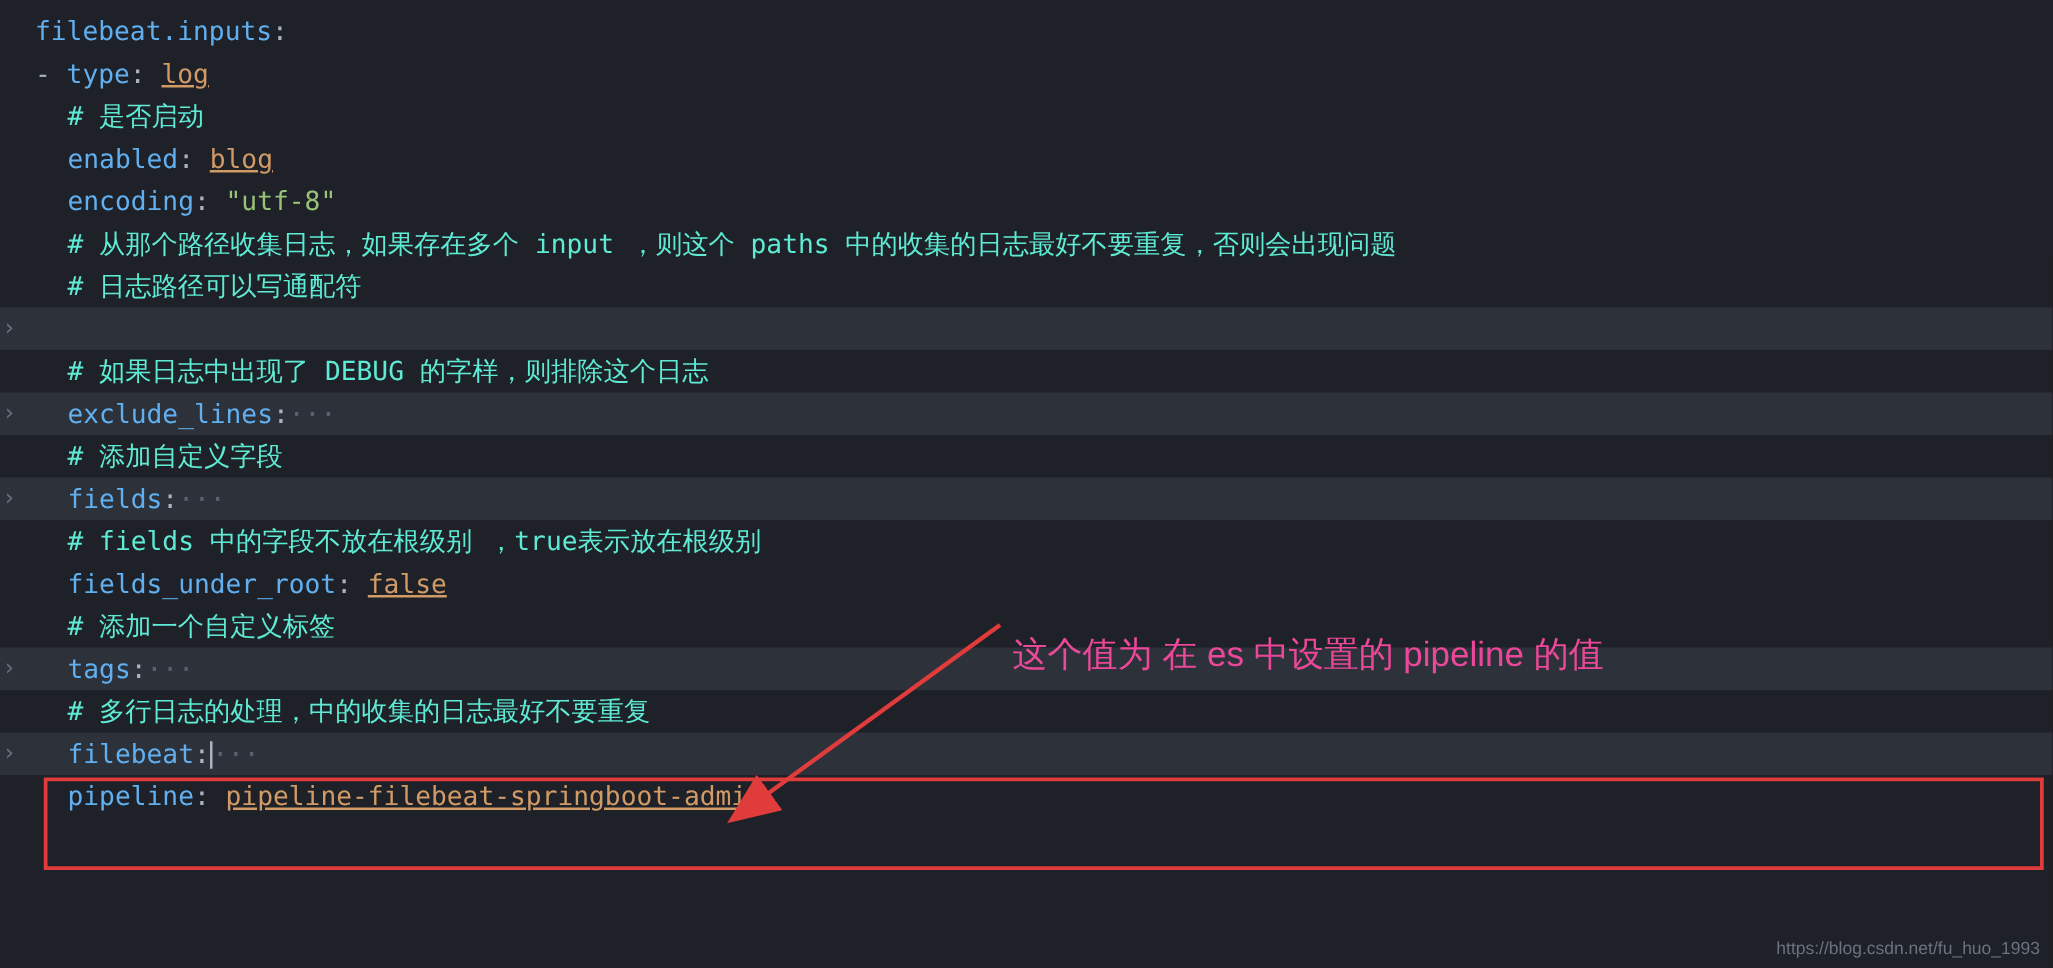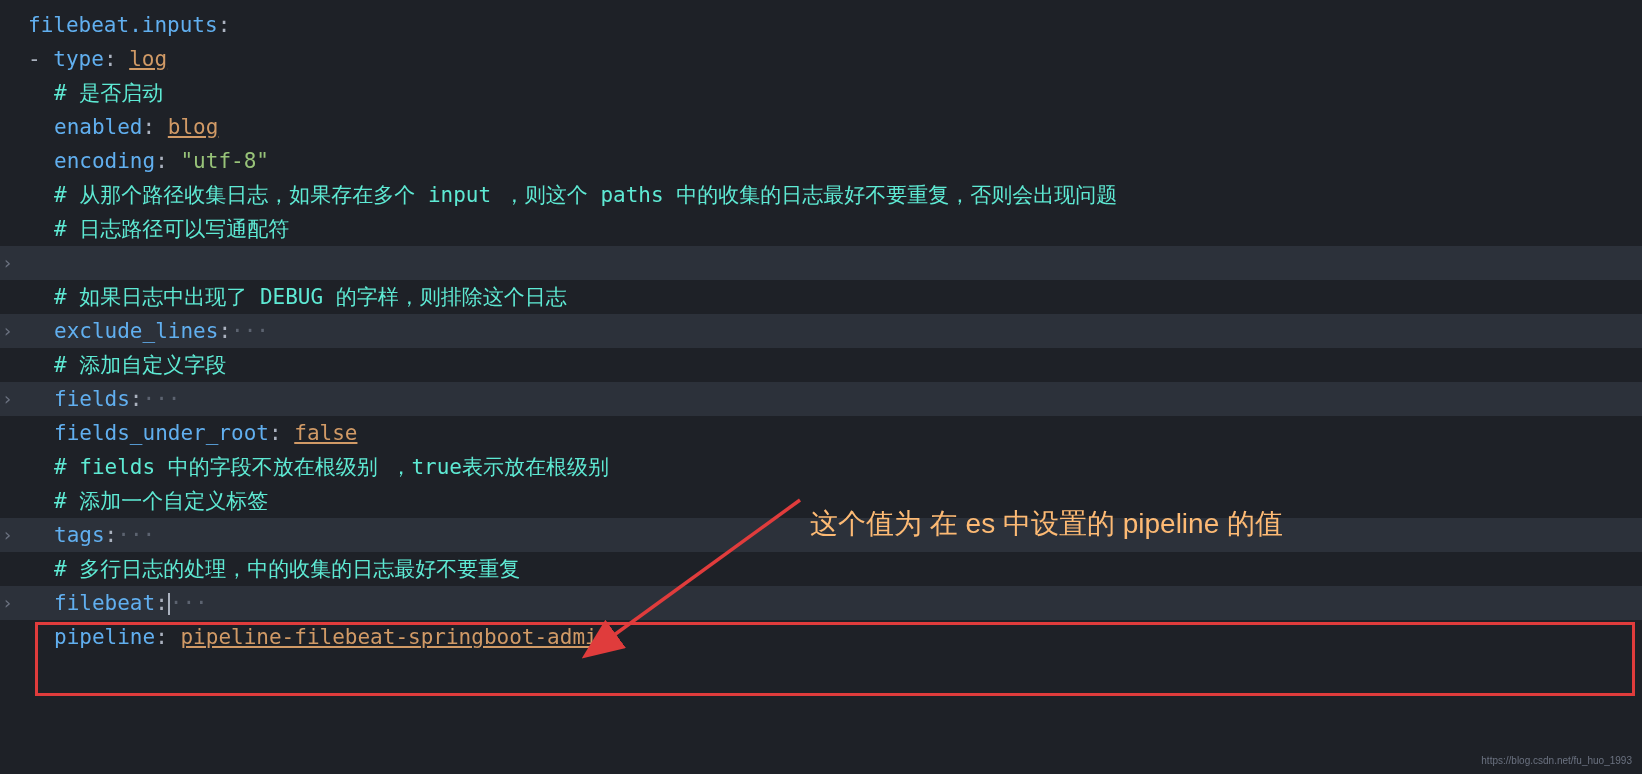--- a/index.html
+++ b/index.html
@@ -110,9 +110,9 @@
 
   <div class="line hl"><span class="chevron">›</span><span class="cw indent2"><span class="key">fields</span><span>:</span><span class="ellipsis">···</span></span></div>
 
+  <div class="line"><span class="cw indent2"><span class="comment"># fields 中的字段不放在根级别 ，true表示放在根级别</span></span></div>
+
   <div class="line"><span class="cw indent2"><span class="key">fields_under_root</span><span>: </span><span class="value">false</span></span></div>
-
-  <div class="line"><span class="cw indent2"><span class="comment"># fields 中的字段不放在根级别 ，true表示放在根级别</span></span></div>
 
   <div class="line"><span class="cw indent2"><span class="comment"># 添加一个自定义标签</span></span></div>
 

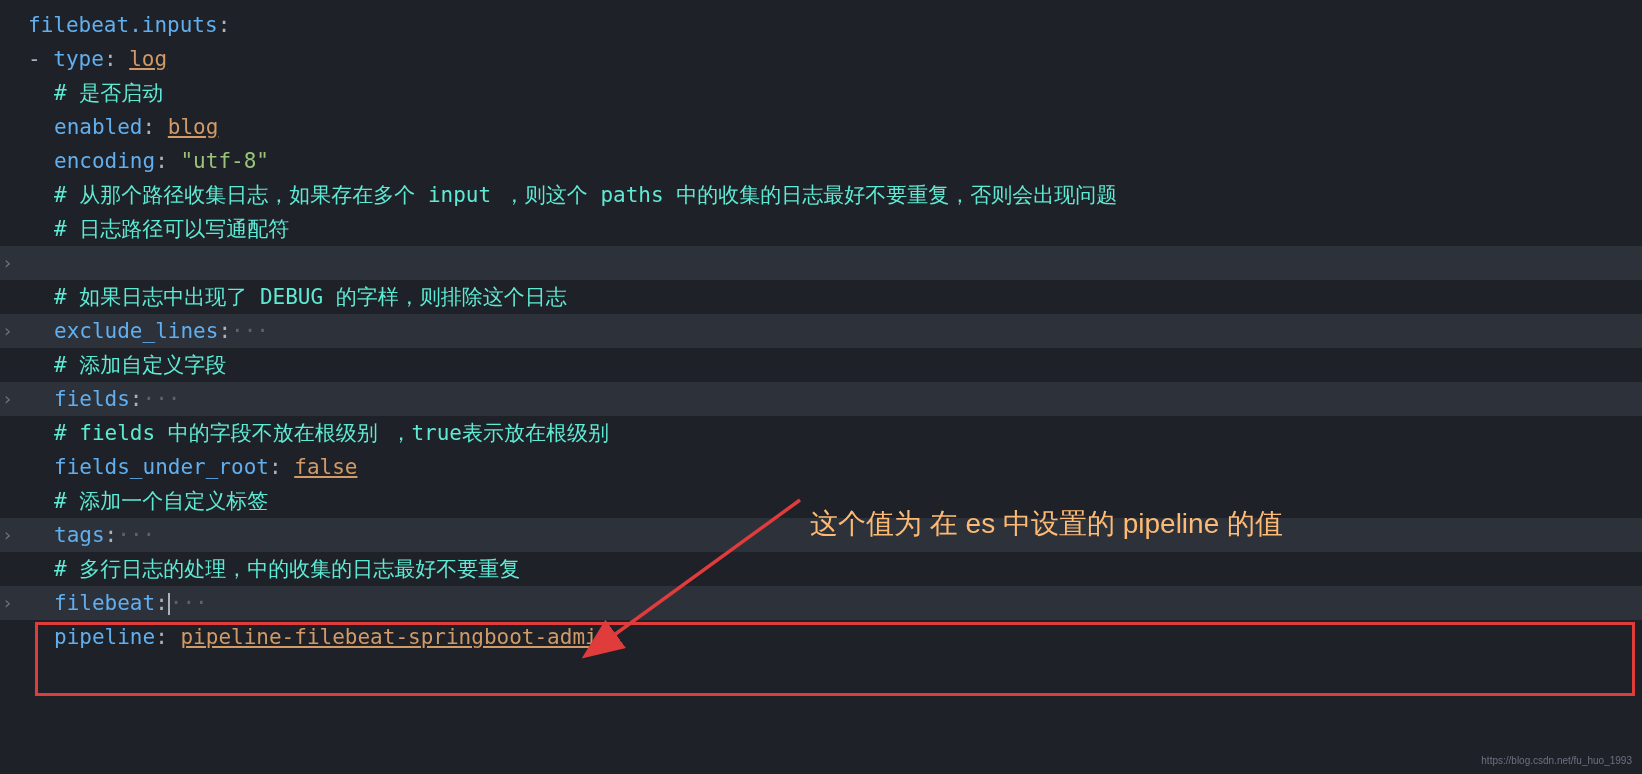--- a/index.html
+++ b/index.html
@@ -57,7 +57,7 @@
     }
     .annotation {
       position: absolute;
-      color: #fdba74;
+      color: #ec4899;
       font-size: 28px;
       font-family: 'PingFang SC', 'Microsoft YaHei', sans-serif;
       left: 810px;

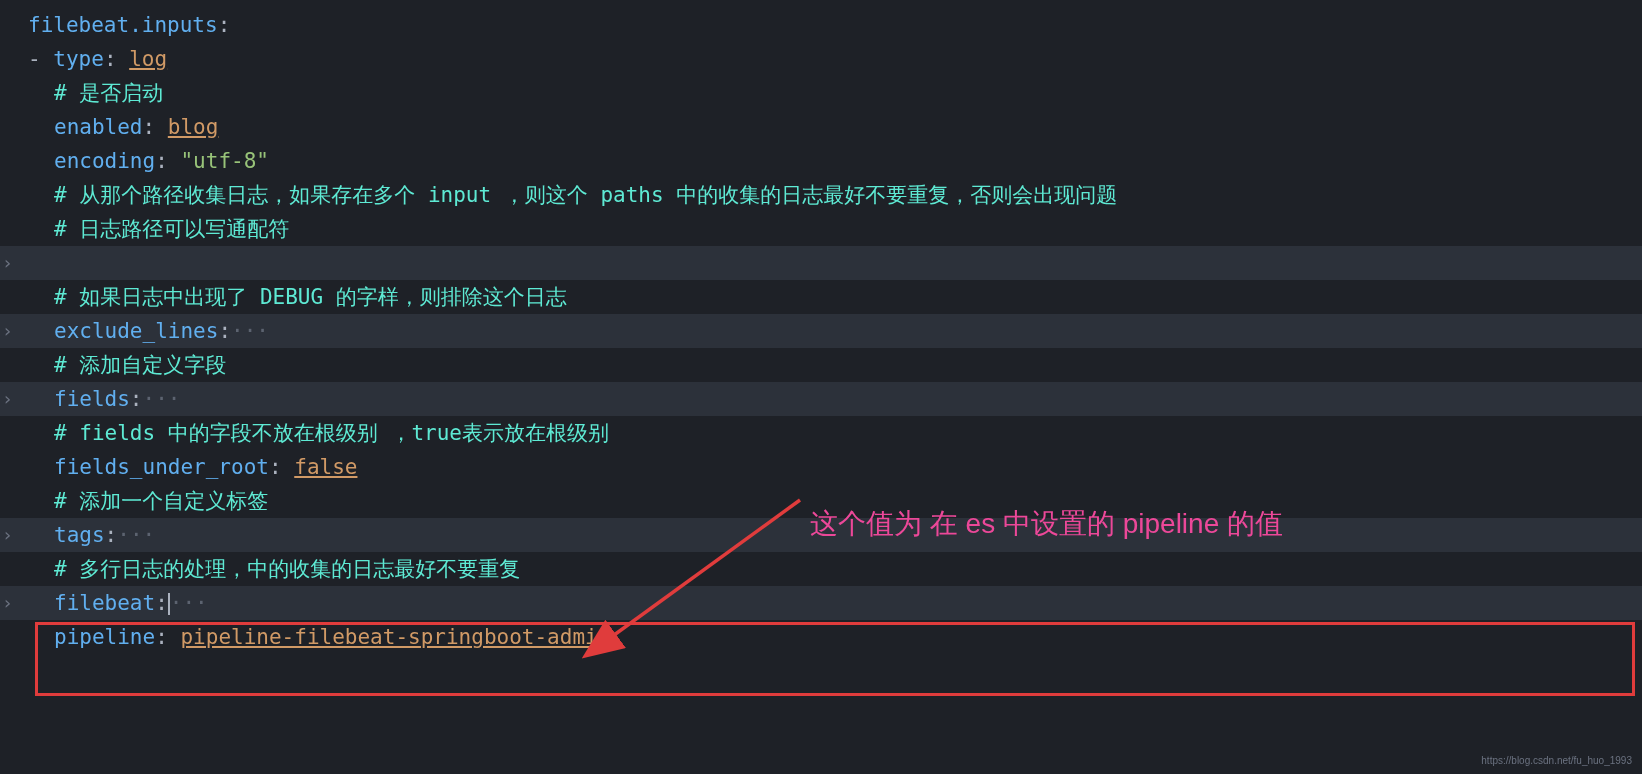--- a/index.html
+++ b/index.html
@@ -75,7 +75,7 @@
       right: 10px;
       bottom: 8px;
       color: #6b7280;
-      font-size: 10px;
+      font-size: 14px;
       font-family: Arial, sans-serif;
     }
     .indent1 { padding-left: 20px; }

